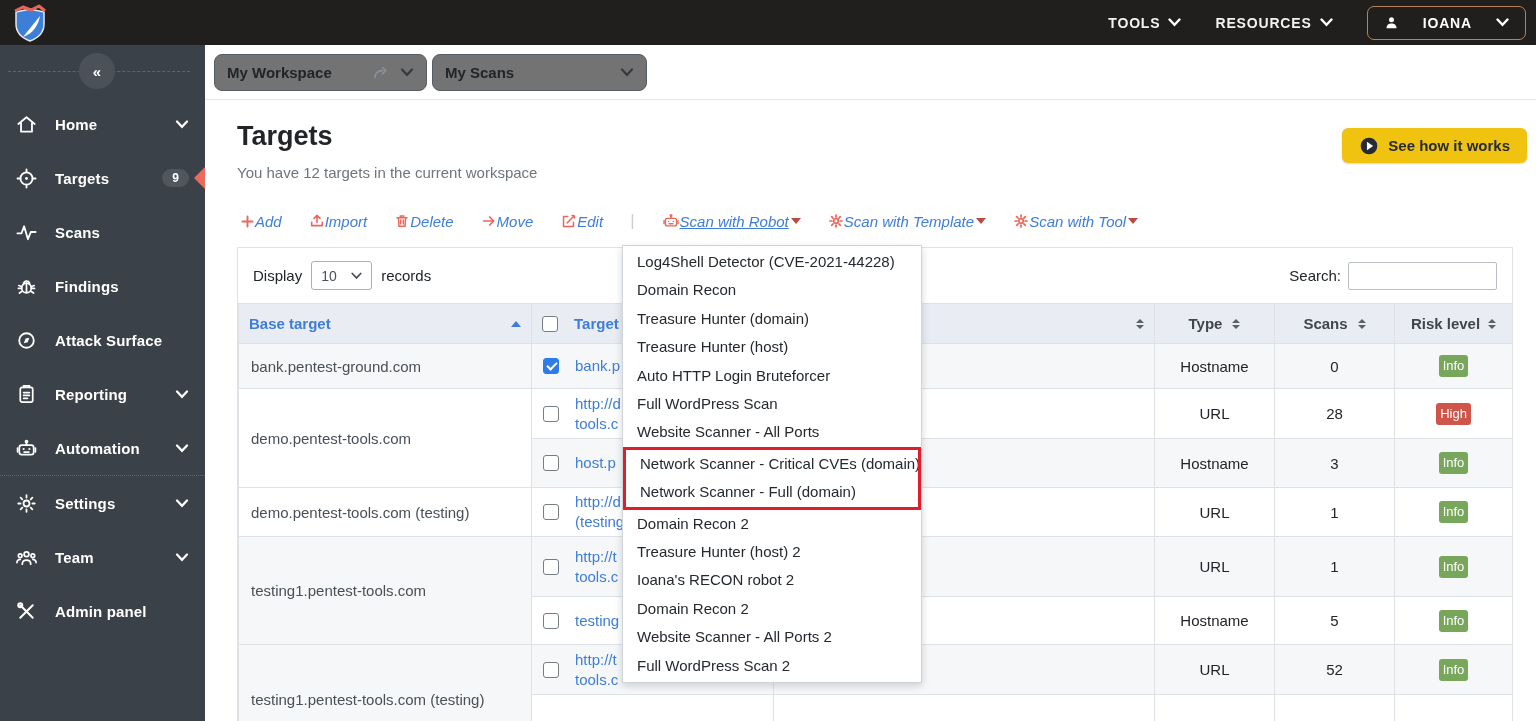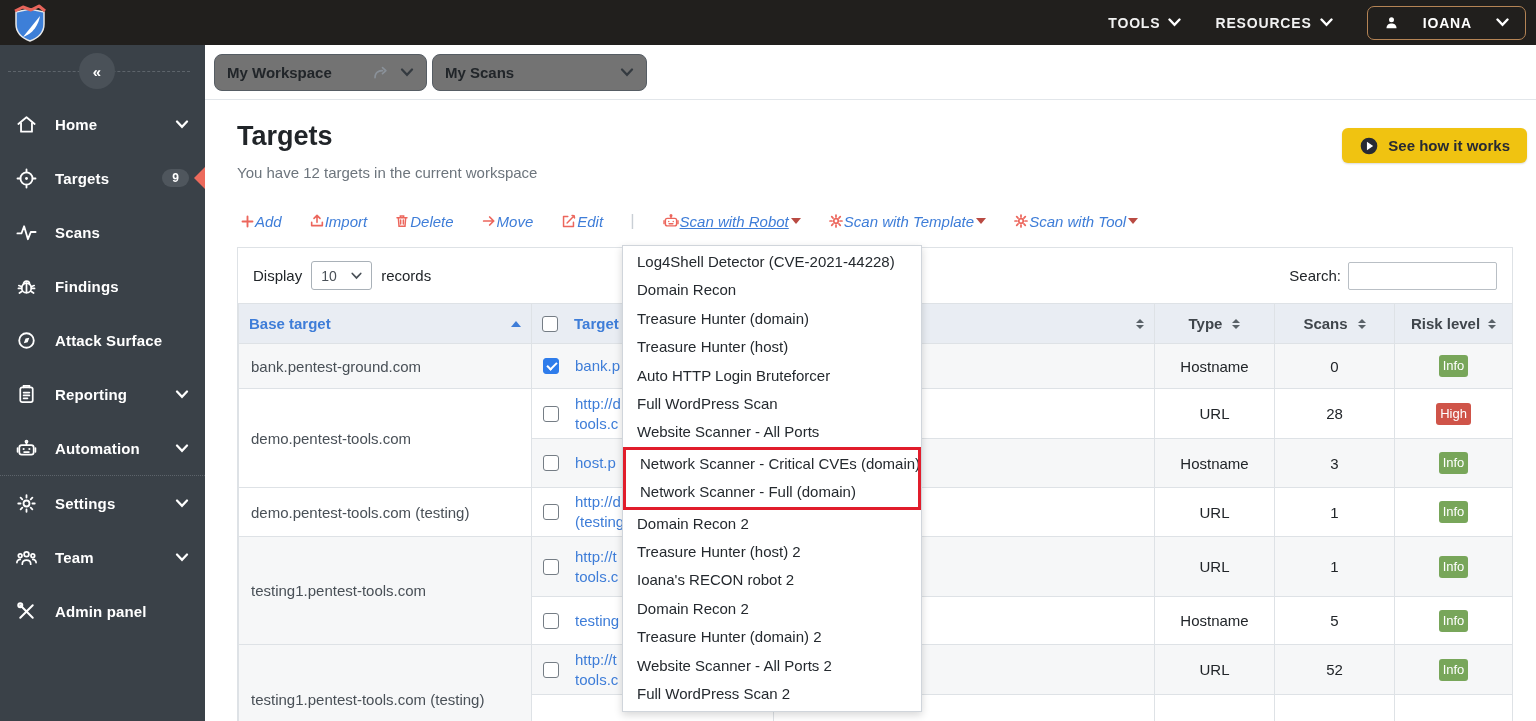--- a/index.html
+++ b/index.html
@@ -606,7 +606,6 @@
   <div class="dd-item">Treasure Hunter (host) 2</div>
   <div class="dd-item">Ioana's RECON robot 2</div>
   <div class="dd-item">Domain Recon 2</div>
-  <div class="dd-item">Treasure Hunter (domain) 2</div>
   <div class="dd-item">Website Scanner - All Ports 2</div>
   <div class="dd-item">Full WordPress Scan 2</div>
 </div>

